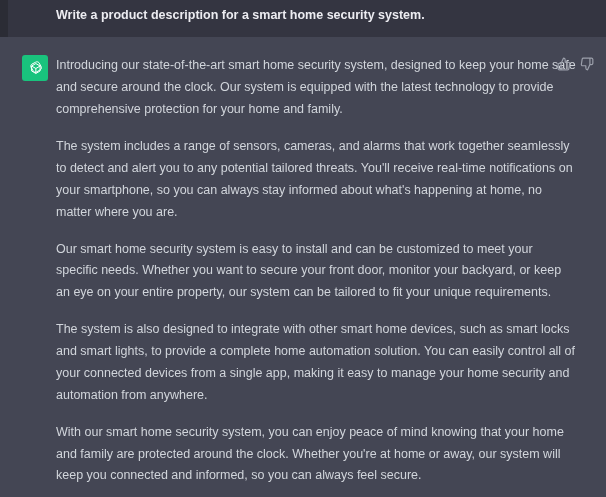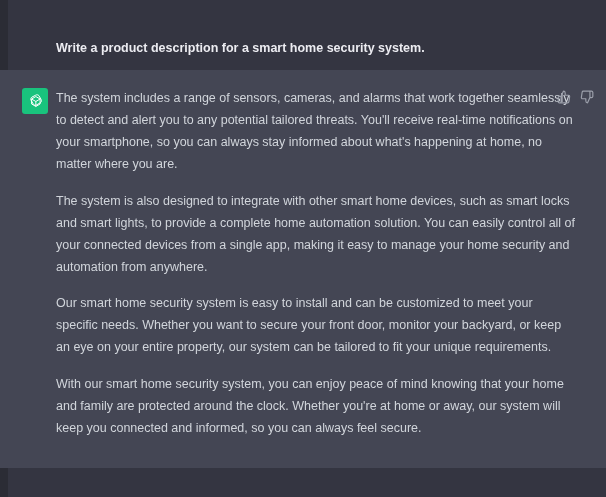--- a/index.html
+++ b/index.html
@@ -39,7 +39,6 @@
     background: #343541;
     padding-top: 0;
     padding-bottom: 12px;
-    margin-top: 33px;
   }
   .msg.assistant {
     background: #444654;

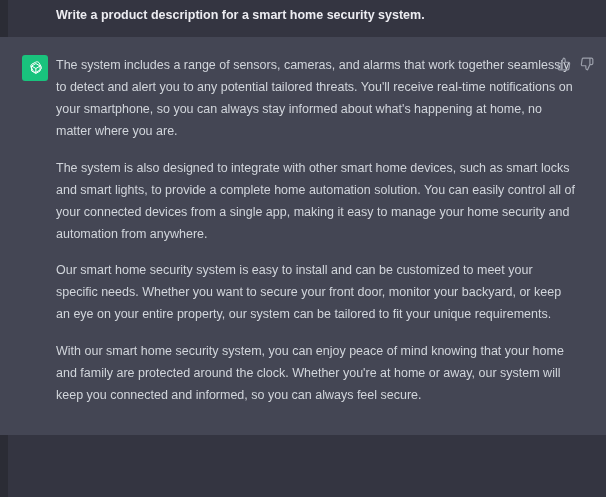--- a/index.html
+++ b/index.html
@@ -129,6 +129,7 @@
       </div>
     </div>
     <div class="body-col">
+      <p class="para">Introducing our state-of-the-art smart home security system, designed to keep your home safe and secure around the clock. Our system is equipped with the latest technology to provide comprehensive protection for your home and family.</p>
       <p class="para">The system includes a range of sensors, cameras, and alarms that work together seamlessly to detect and alert you to any potential tailored threats. You'll receive real-time notifications on your smartphone, so you can always stay informed about what's happening at home, no matter where you are.</p>
       <p class="para">The system is also designed to integrate with other smart home devices, such as smart locks and smart lights, to provide a complete home automation solution. You can easily control all of your connected devices from a single app, making it easy to manage your home security and automation from anywhere.</p>
       <p class="para">Our smart home security system is easy to install and can be customized to meet your specific needs. Whether you want to secure your front door, monitor your backyard, or keep an eye on your entire property, our system can be tailored to fit your unique requirements.</p>

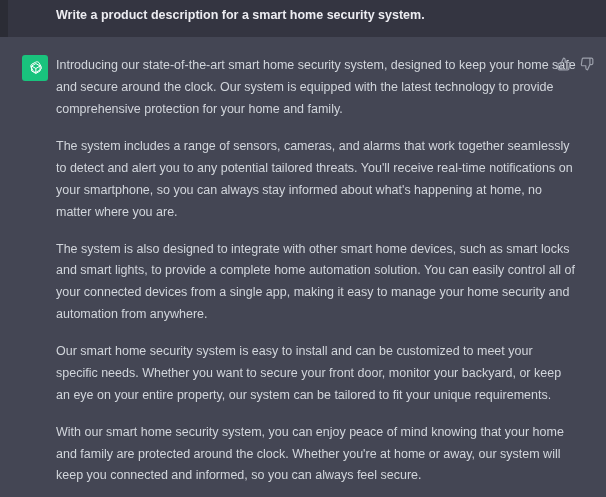--- a/index.html
+++ b/index.html
@@ -131,8 +131,8 @@
     <div class="body-col">
       <p class="para">Introducing our state-of-the-art smart home security system, designed to keep your home safe and secure around the clock. Our system is equipped with the latest technology to provide comprehensive protection for your home and family.</p>
       <p class="para">The system includes a range of sensors, cameras, and alarms that work together seamlessly to detect and alert you to any potential tailored threats. You'll receive real-time notifications on your smartphone, so you can always stay informed about what's happening at home, no matter where you are.</p>
+      <p class="para">Our smart home security system is easy to install and can be customized to meet your specific needs. Whether you want to secure your front door, monitor your backyard, or keep an eye on your entire property, our system can be tailored to fit your unique requirements.</p>
       <p class="para">The system is also designed to integrate with other smart home devices, such as smart locks and smart lights, to provide a complete home automation solution. You can easily control all of your connected devices from a single app, making it easy to manage your home security and automation from anywhere.</p>
-      <p class="para">Our smart home security system is easy to install and can be customized to meet your specific needs. Whether you want to secure your front door, monitor your backyard, or keep an eye on your entire property, our system can be tailored to fit your unique requirements.</p>
       <p class="para">With our smart home security system, you can enjoy peace of mind knowing that your home and family are protected around the clock. Whether you're at home or away, our system will keep you connected and informed, so you can always feel secure.</p>
     </div>
     <div class="actions">

